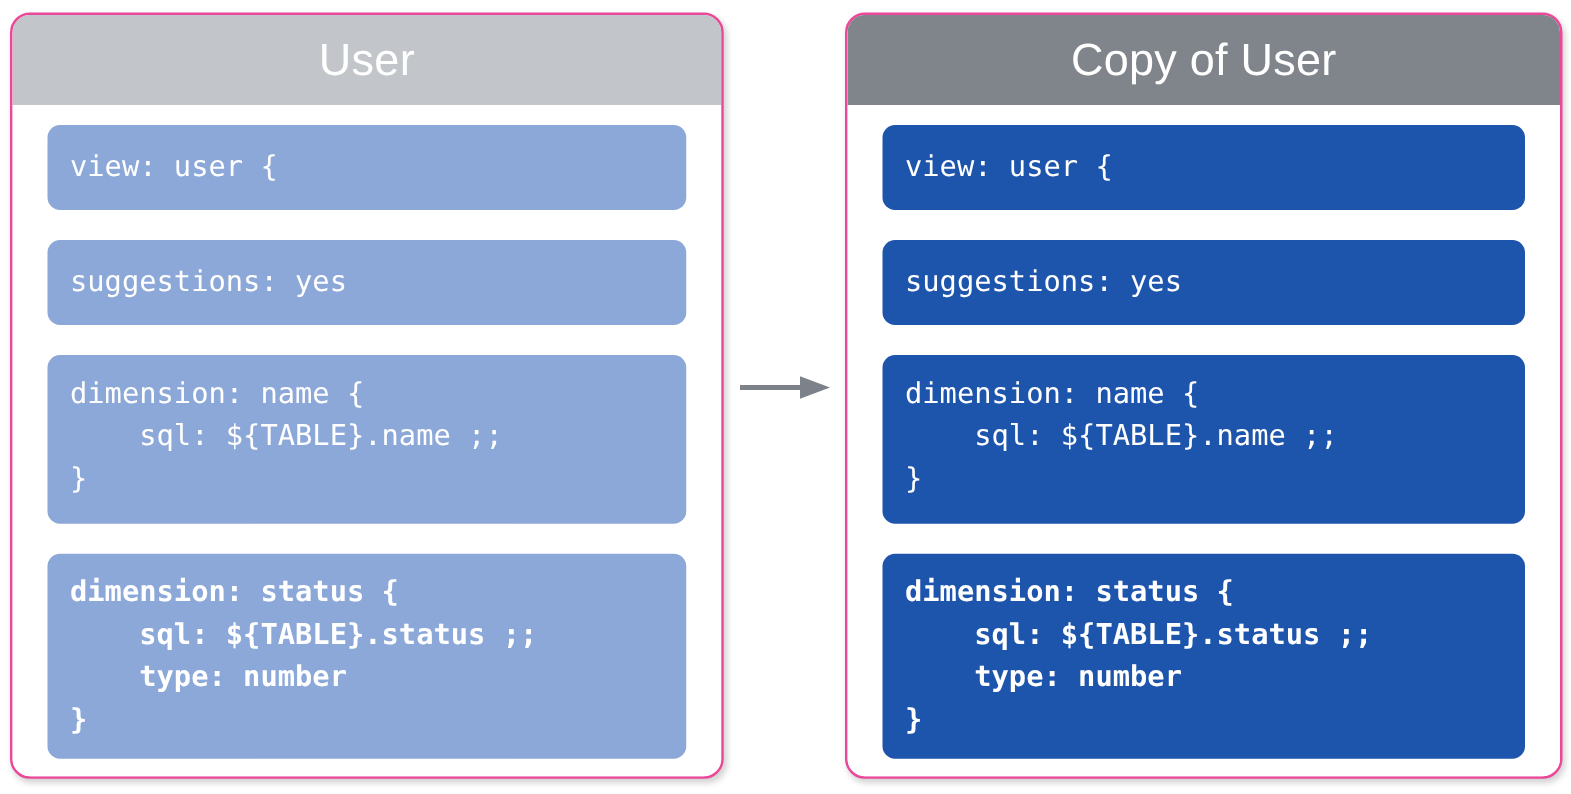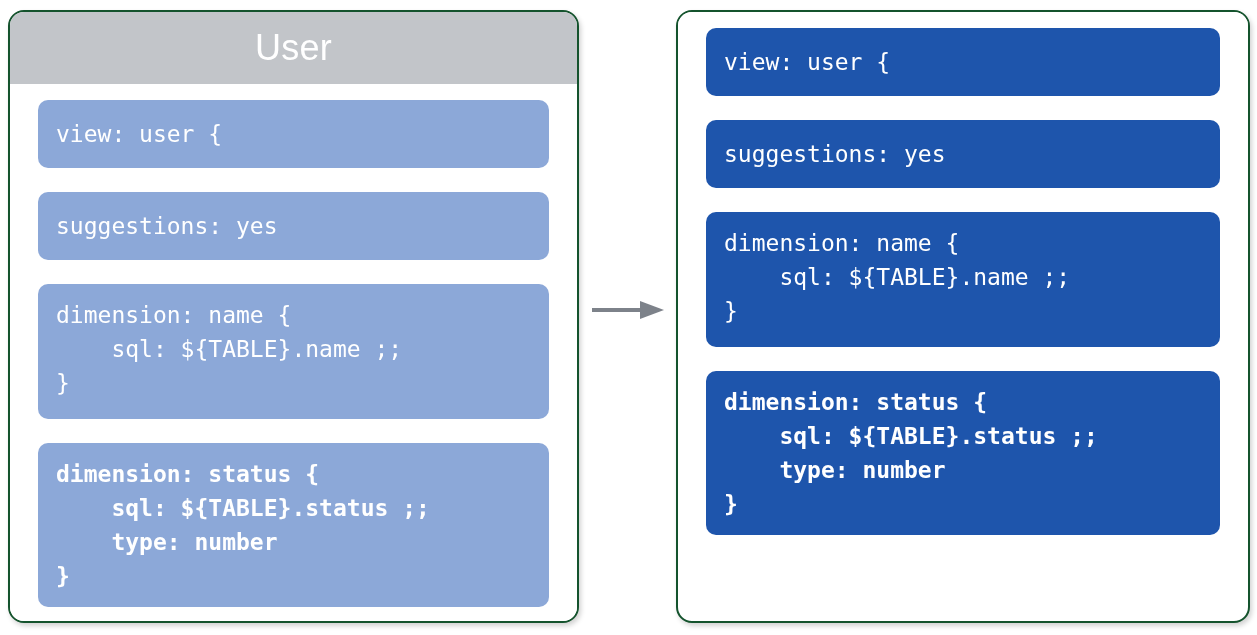--- a/index.html
+++ b/index.html
@@ -25,7 +25,7 @@
     box-sizing: border-box;
     border-radius: 16px;
     background: #ffffff;
-    border: 2px solid #14532d;
+    border: 2px solid #ec4899;
     overflow: hidden;
     box-shadow: 2px 3px 5px rgba(0,0,0,0.18);
   }

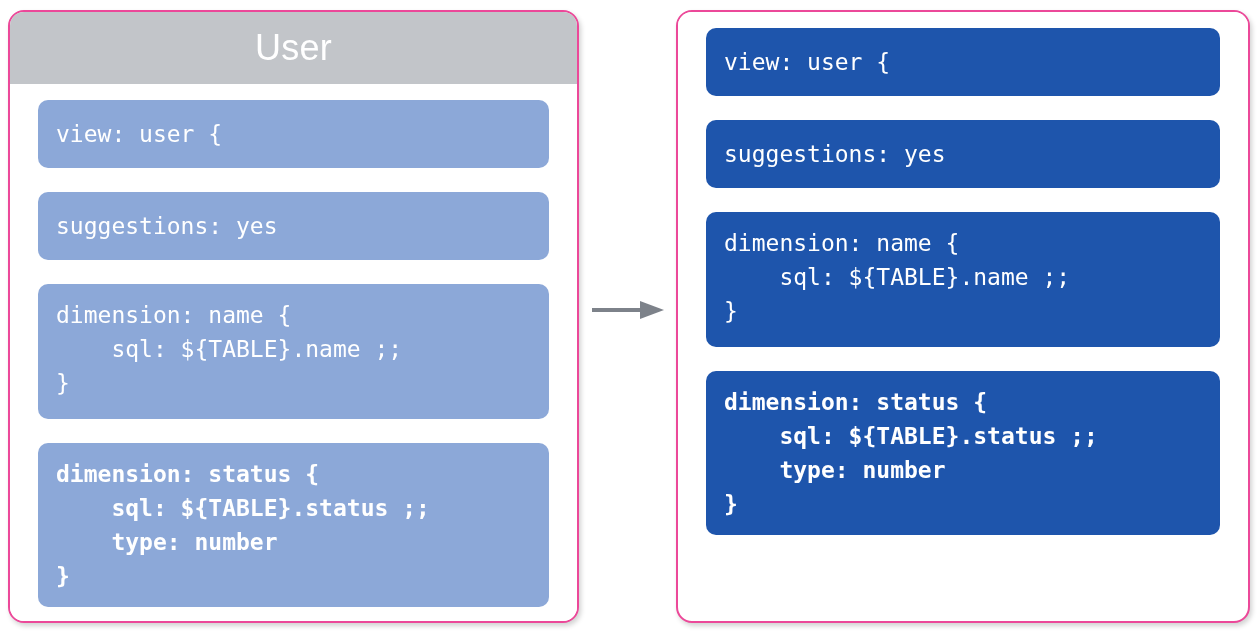--- a/index.html
+++ b/index.html
@@ -116,6 +116,9 @@
   </div>
 
   <div class="panel panel-copy">
+    <div class="panel-header">
+      <div class="panel-title">Copy of User</div>
+    </div>
     <div class="panel-body">
       <div class="code-block h1">view: user {</div>
       <div class="code-block h1">suggestions: yes</div>

